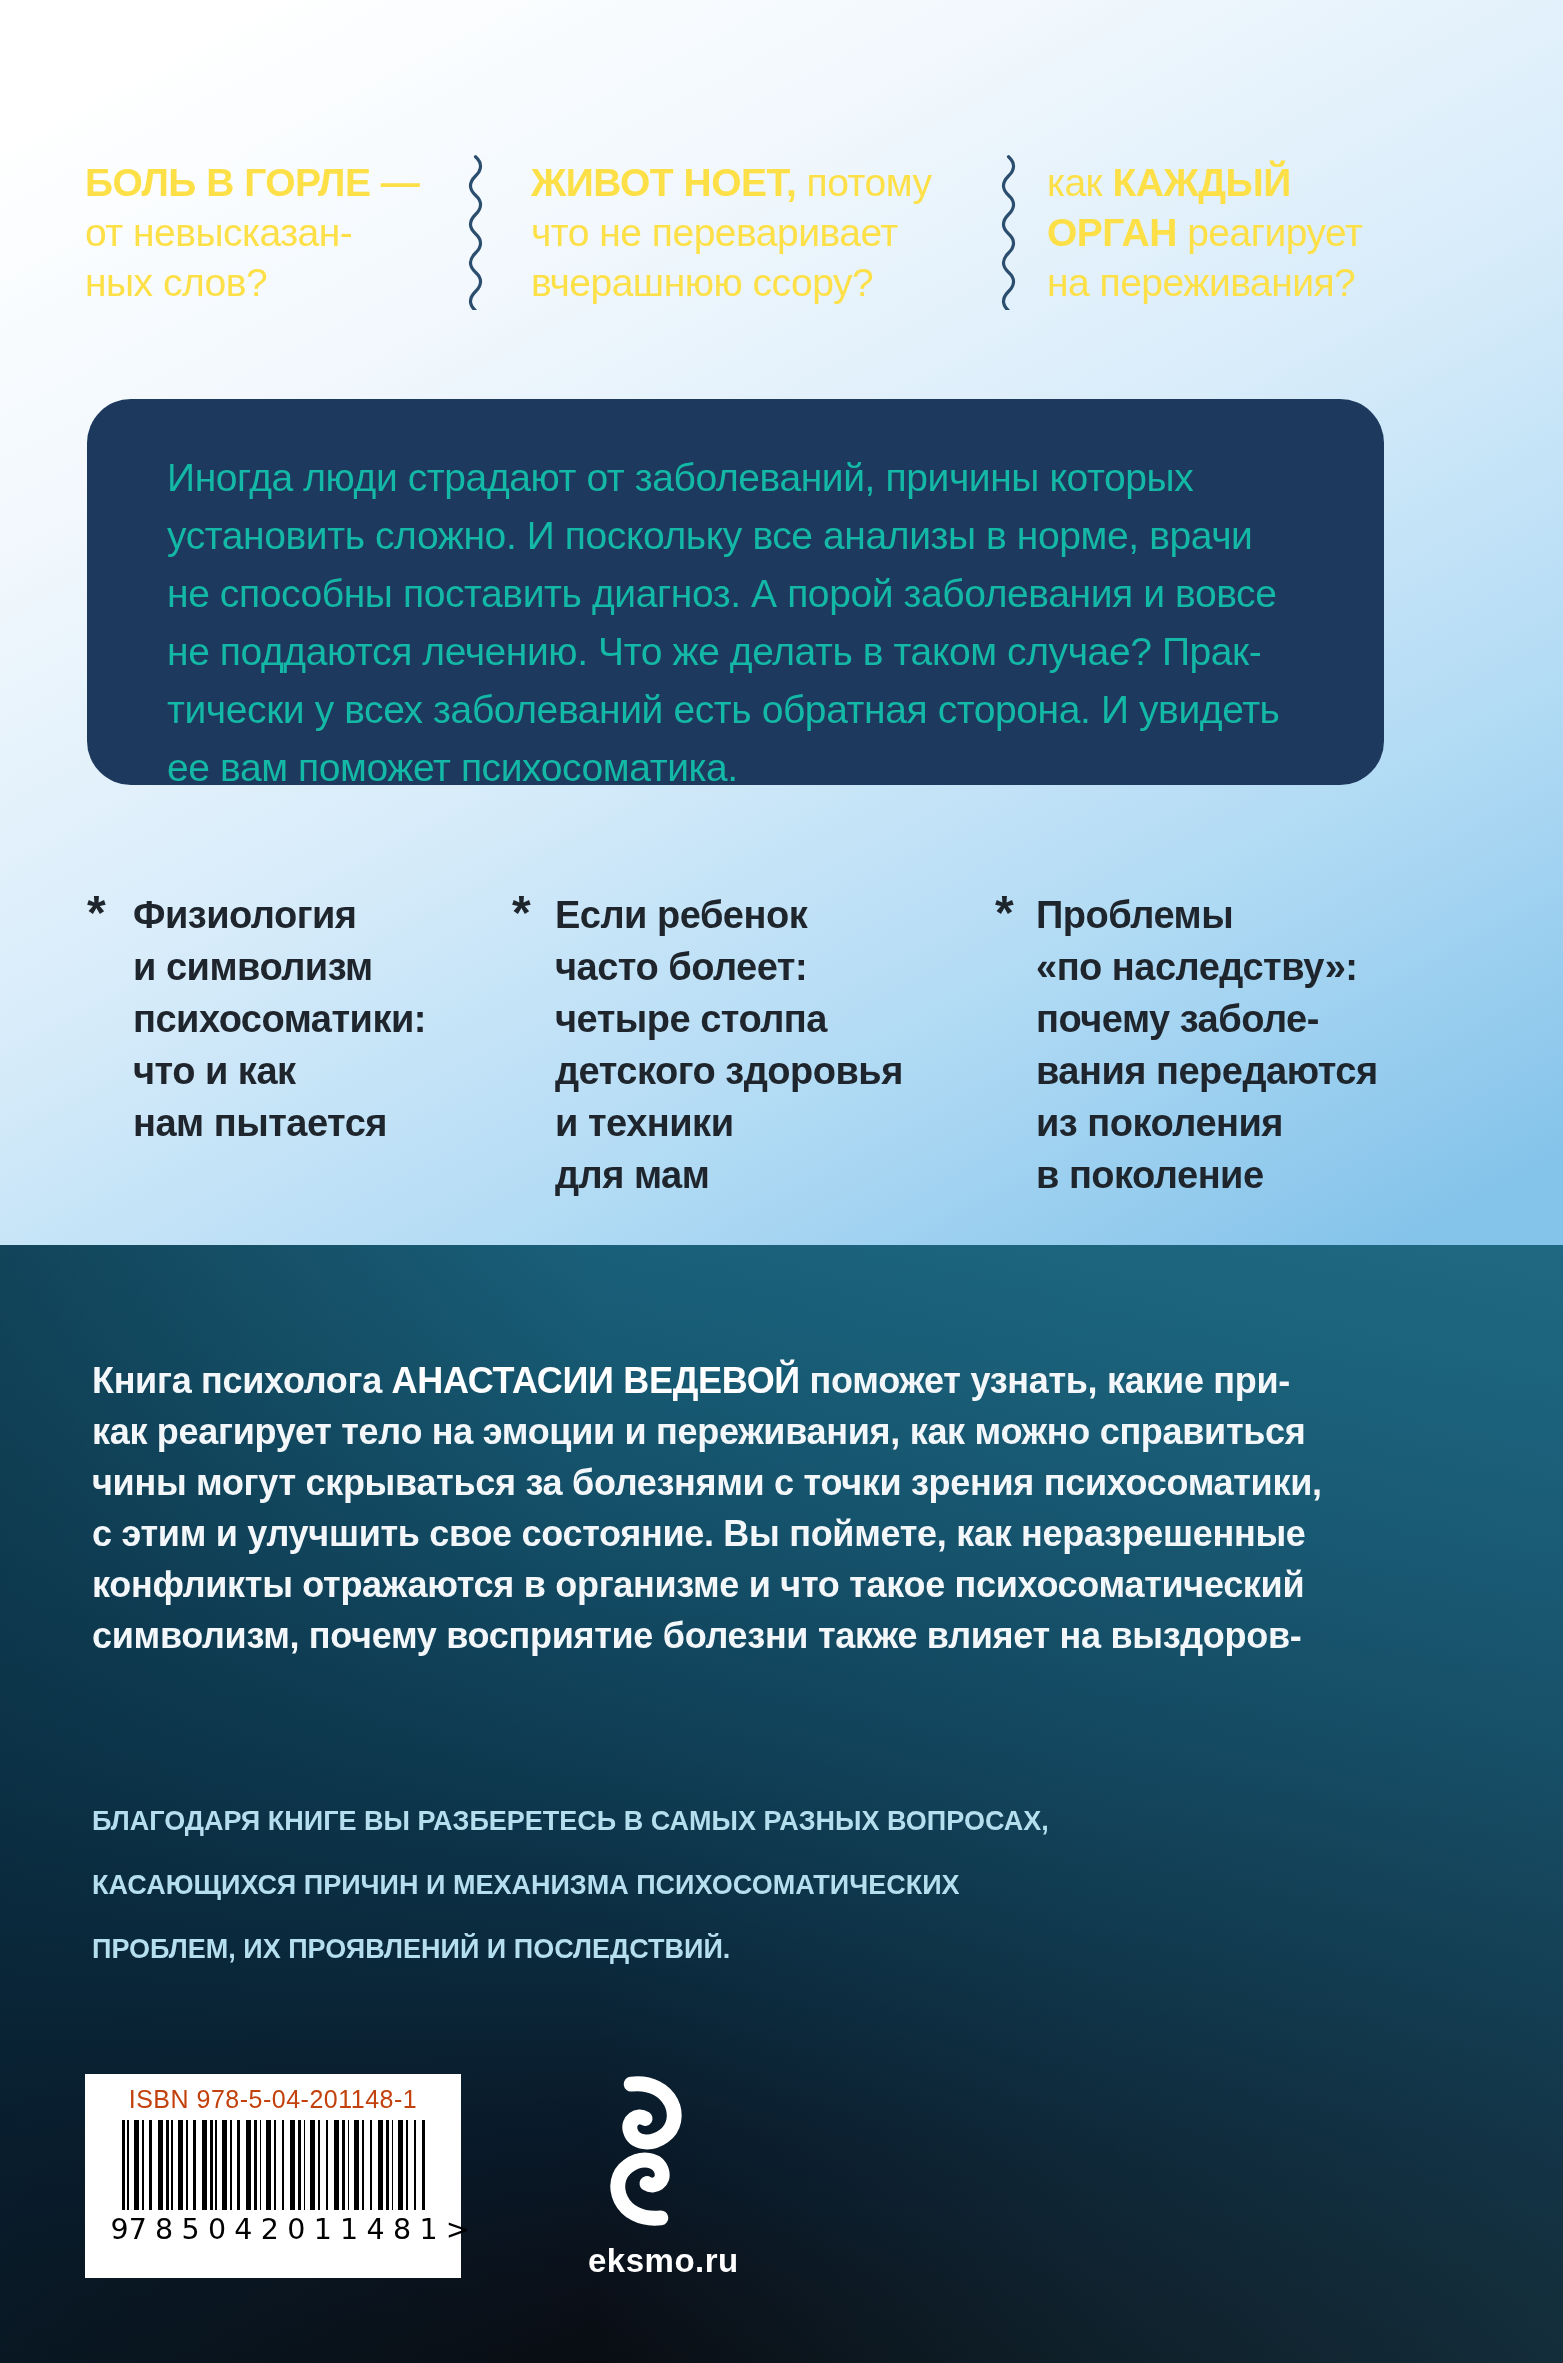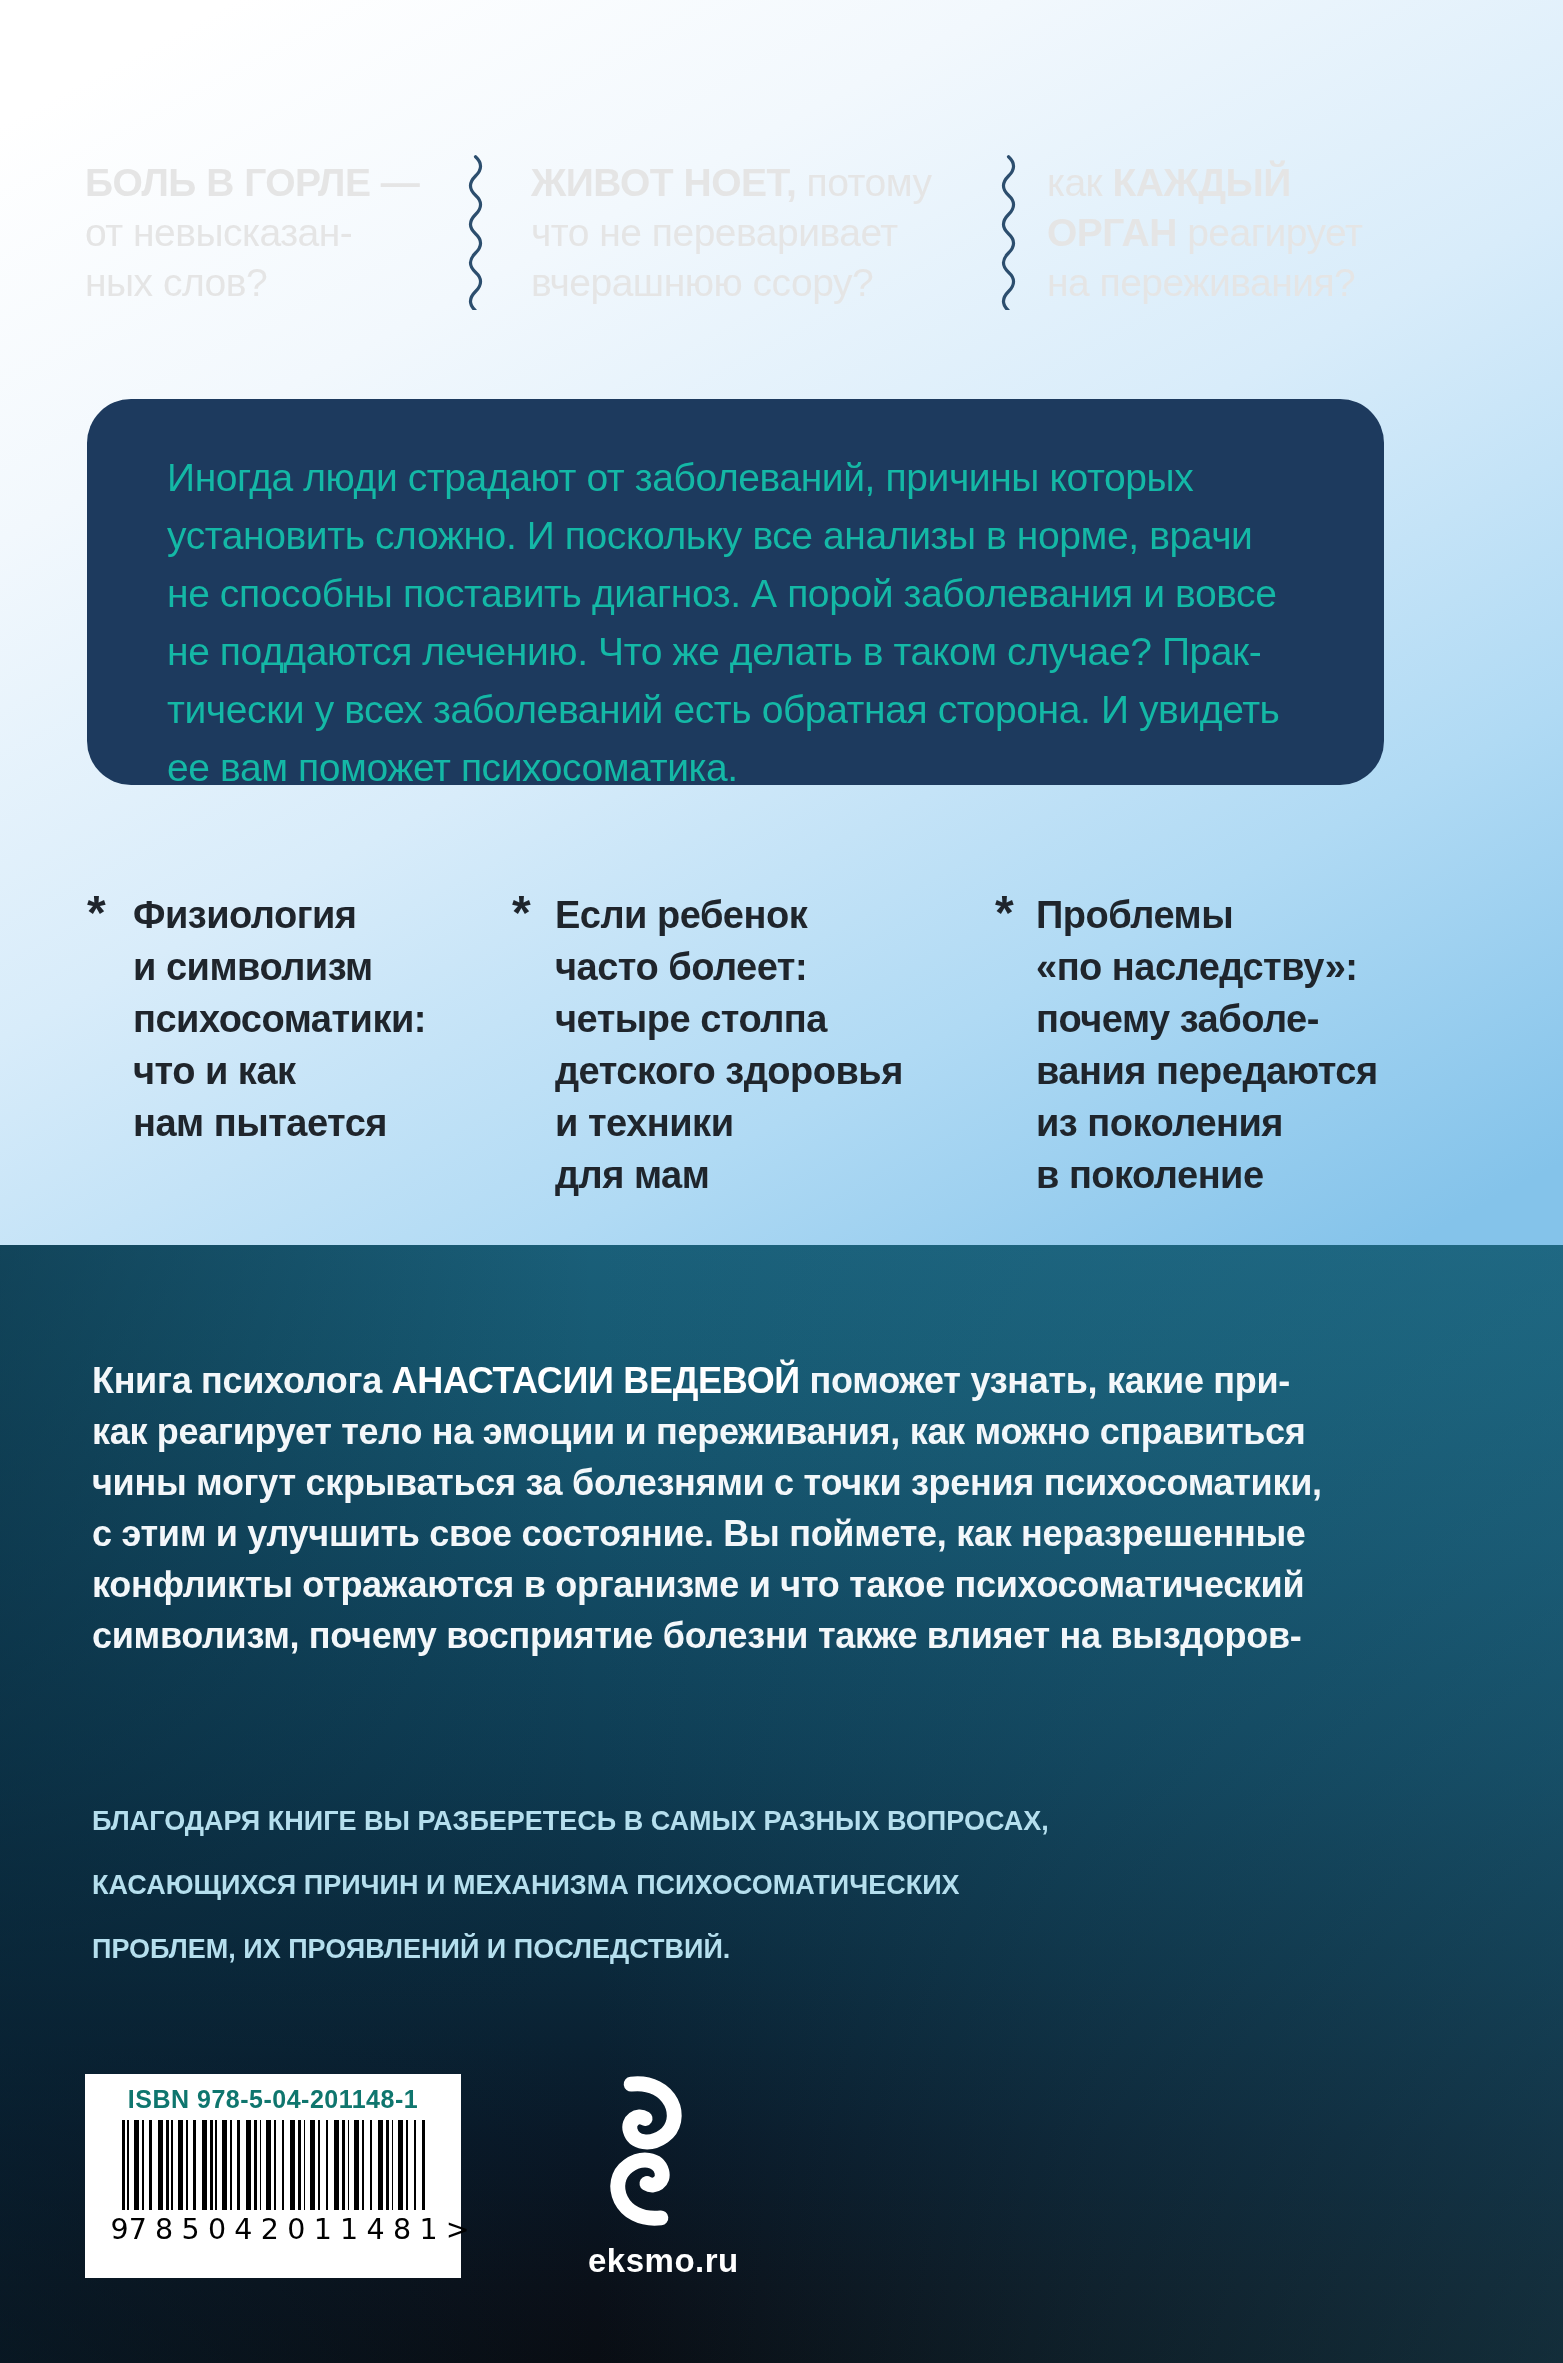--- a/index.html
+++ b/index.html
@@ -22,7 +22,7 @@
       linear-gradient(180deg,#1a5f79 0%,#175a73 9%,#134d66 27%,#0e3b52 47%,#0b2a3d 63%,#091827 80%,#0a1019 93%,#090d13 100%);
   }
   
-  .q{position:absolute;top:158px;font-size:39px;line-height:50px;color:#e5e5e5;letter-spacing:-0.5px;font-weight:400;}
+  .q{position:absolute;top:158px;font-size:39px;line-height:50px;color:#fde047;letter-spacing:-0.5px;font-weight:400;}
   .q .b{font-weight:700;}
   .q-line{white-space:nowrap;}
   .q1{left:85px;width:367px;}

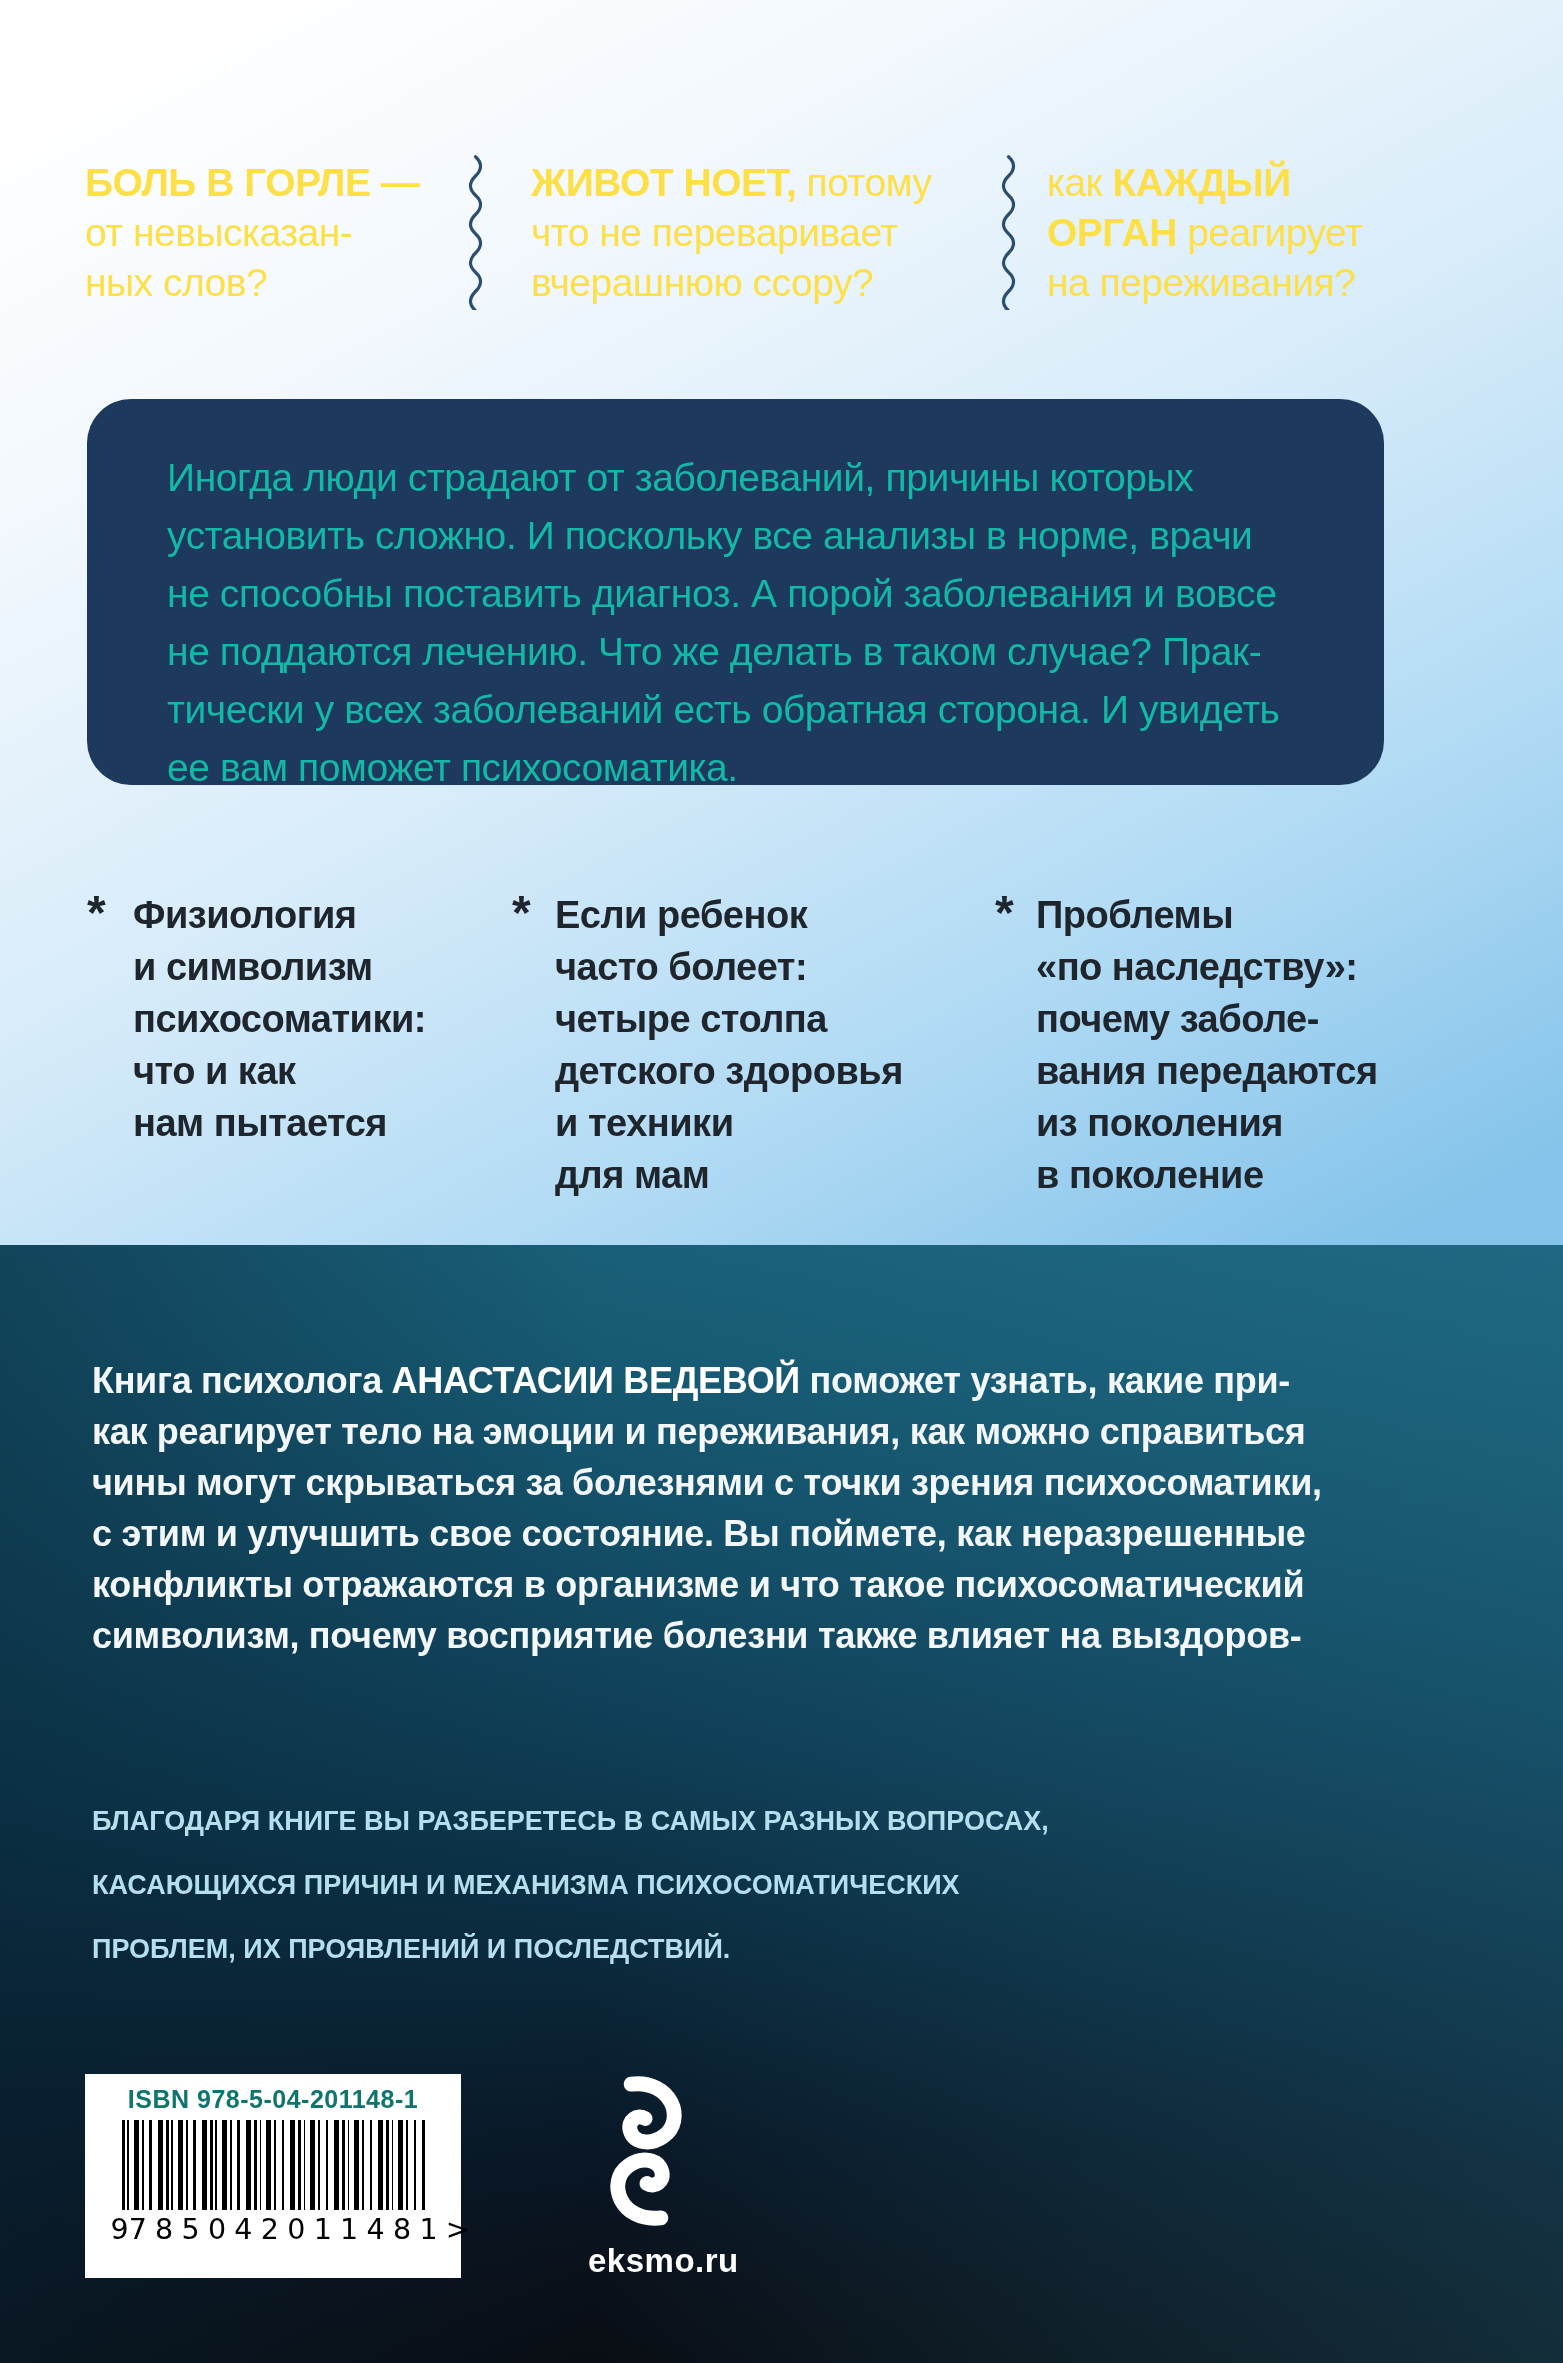--- a/index.html
+++ b/index.html
@@ -61,7 +61,7 @@
     position:absolute;left:85px;top:2074px;width:376px;height:204px;background:#ffffff;
     box-sizing:border-box;display:flex;flex-direction:column;align-items:center;padding-top:11px;
   }
-  .isbn{font-size:25px;color:#0f766e;letter-spacing:0.5px;white-space:nowrap;font-weight:bold;}
+  .isbn{font-size:25px;color:#c2410c;letter-spacing:0.5px;white-space:nowrap;}
   .bars{
     margin-top:6.4px;width:303px;height:90px;
     background:repeating-linear-gradient(90deg,

